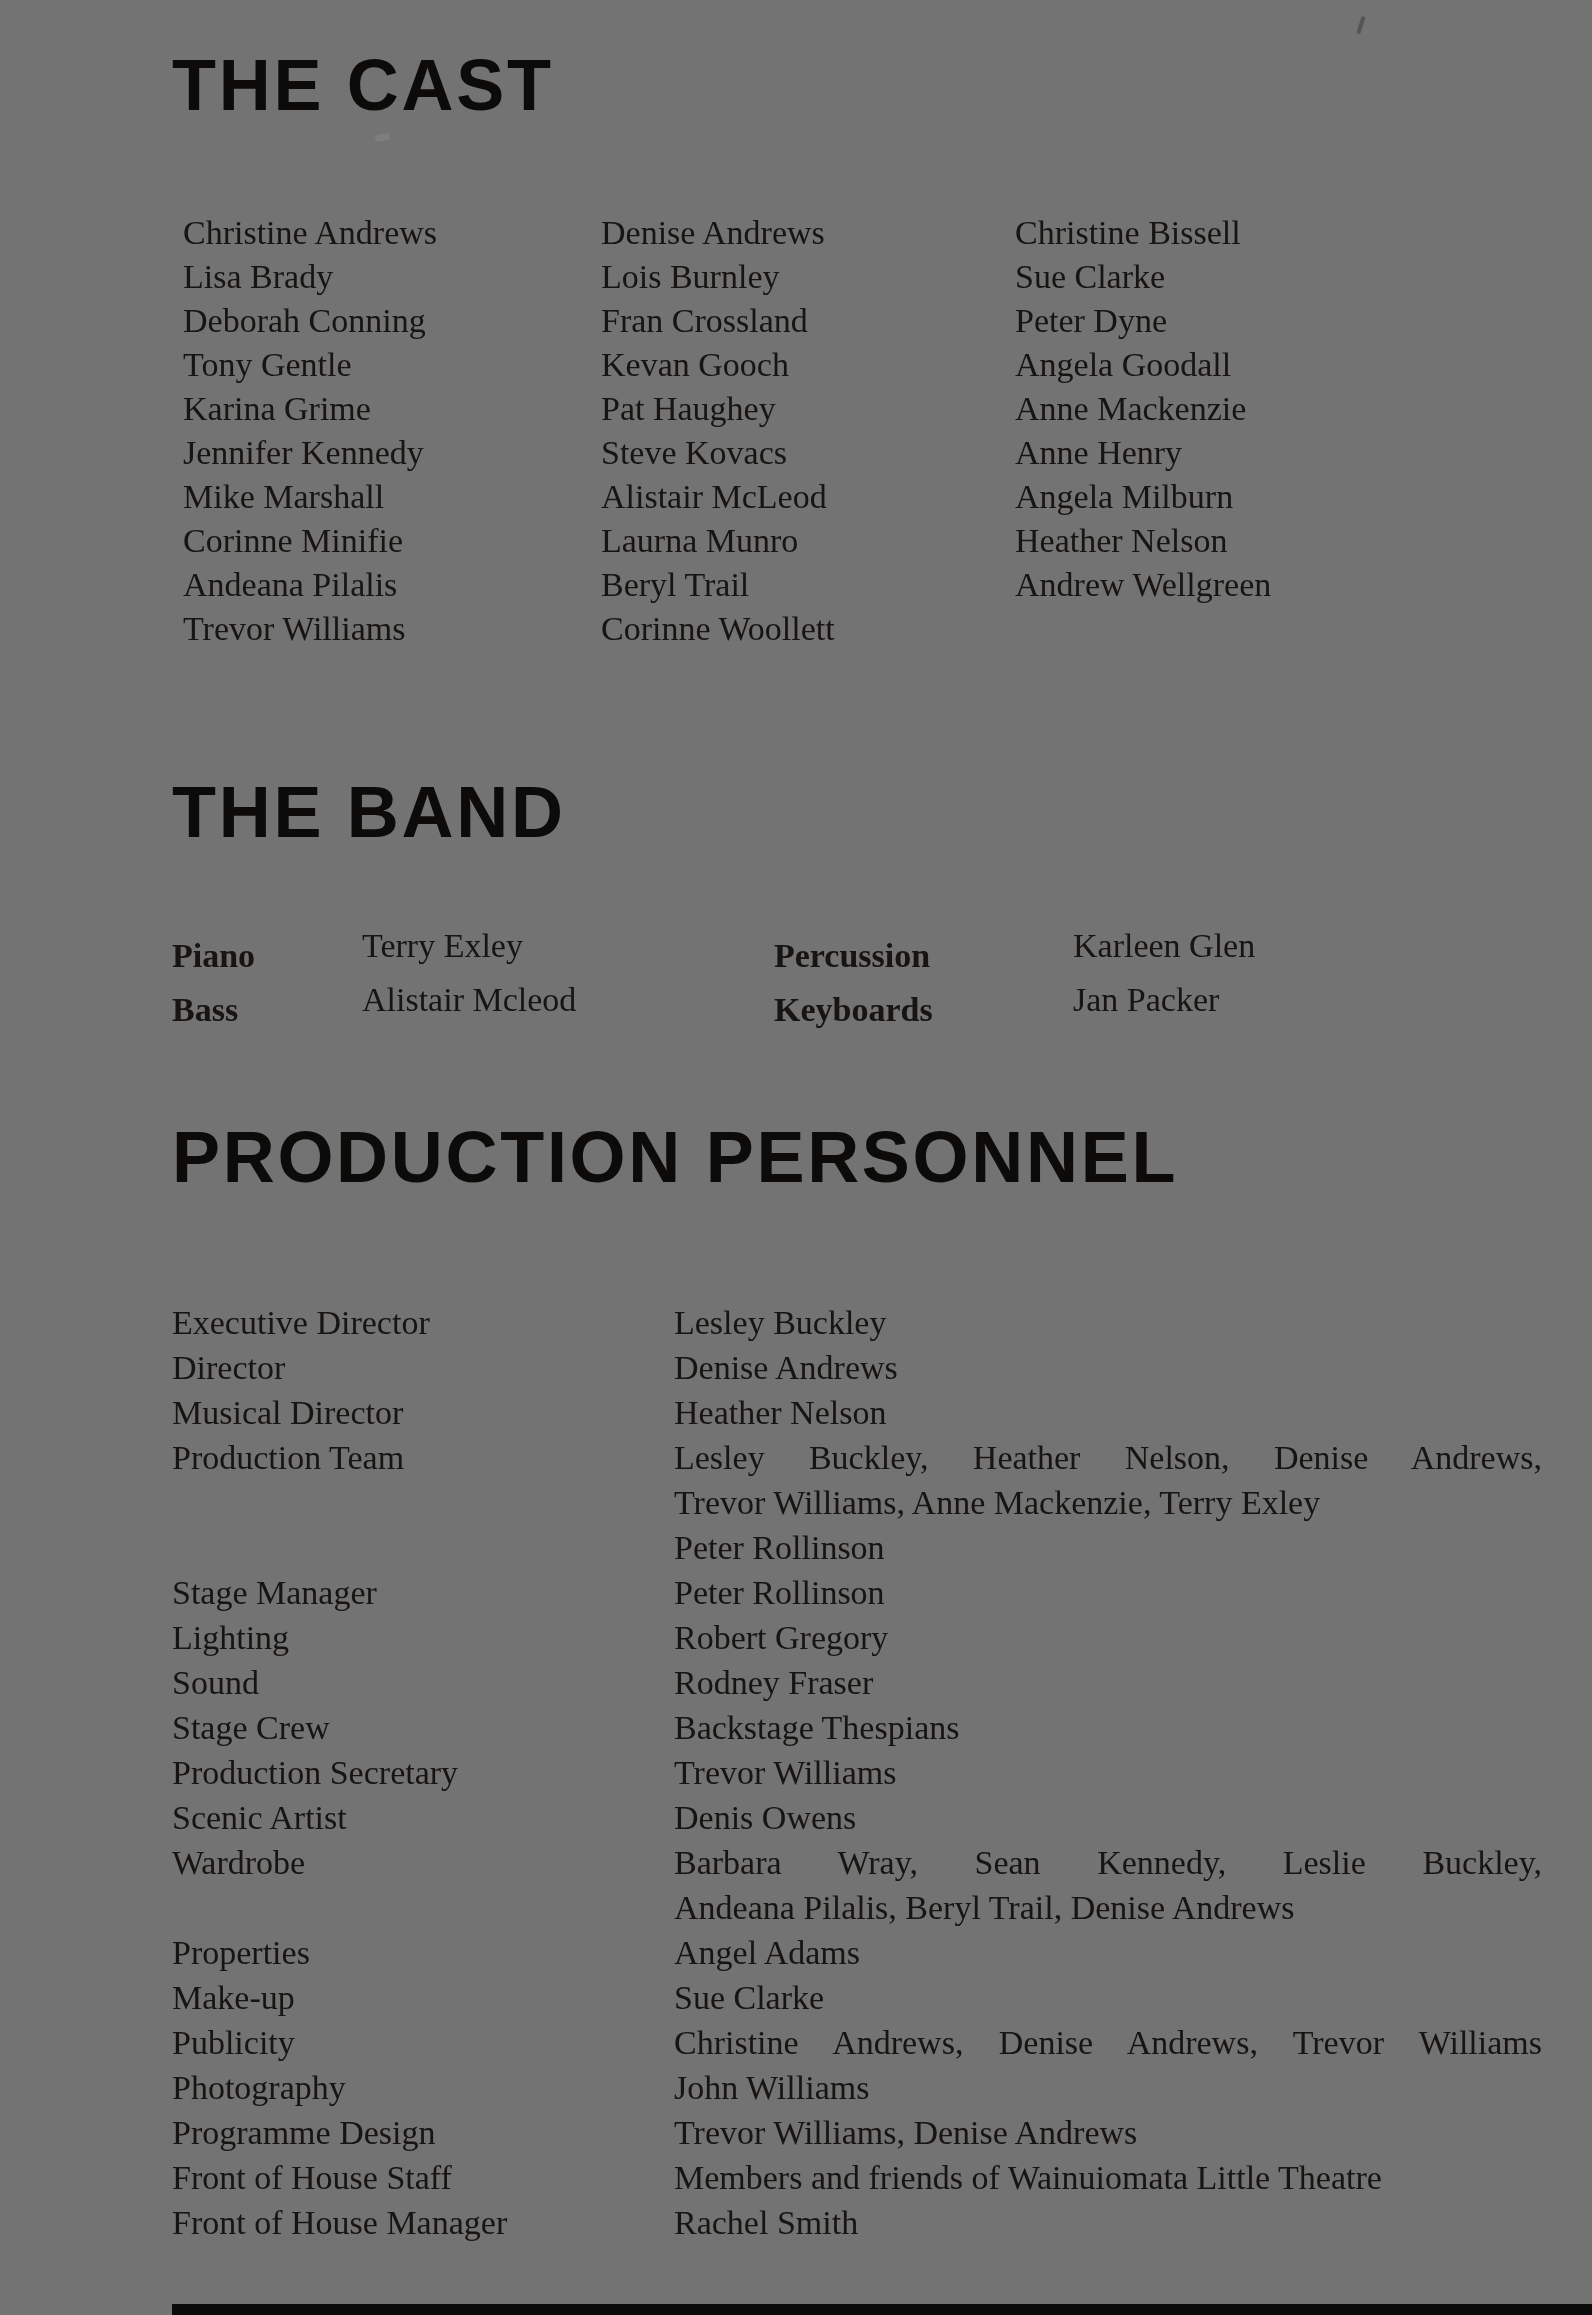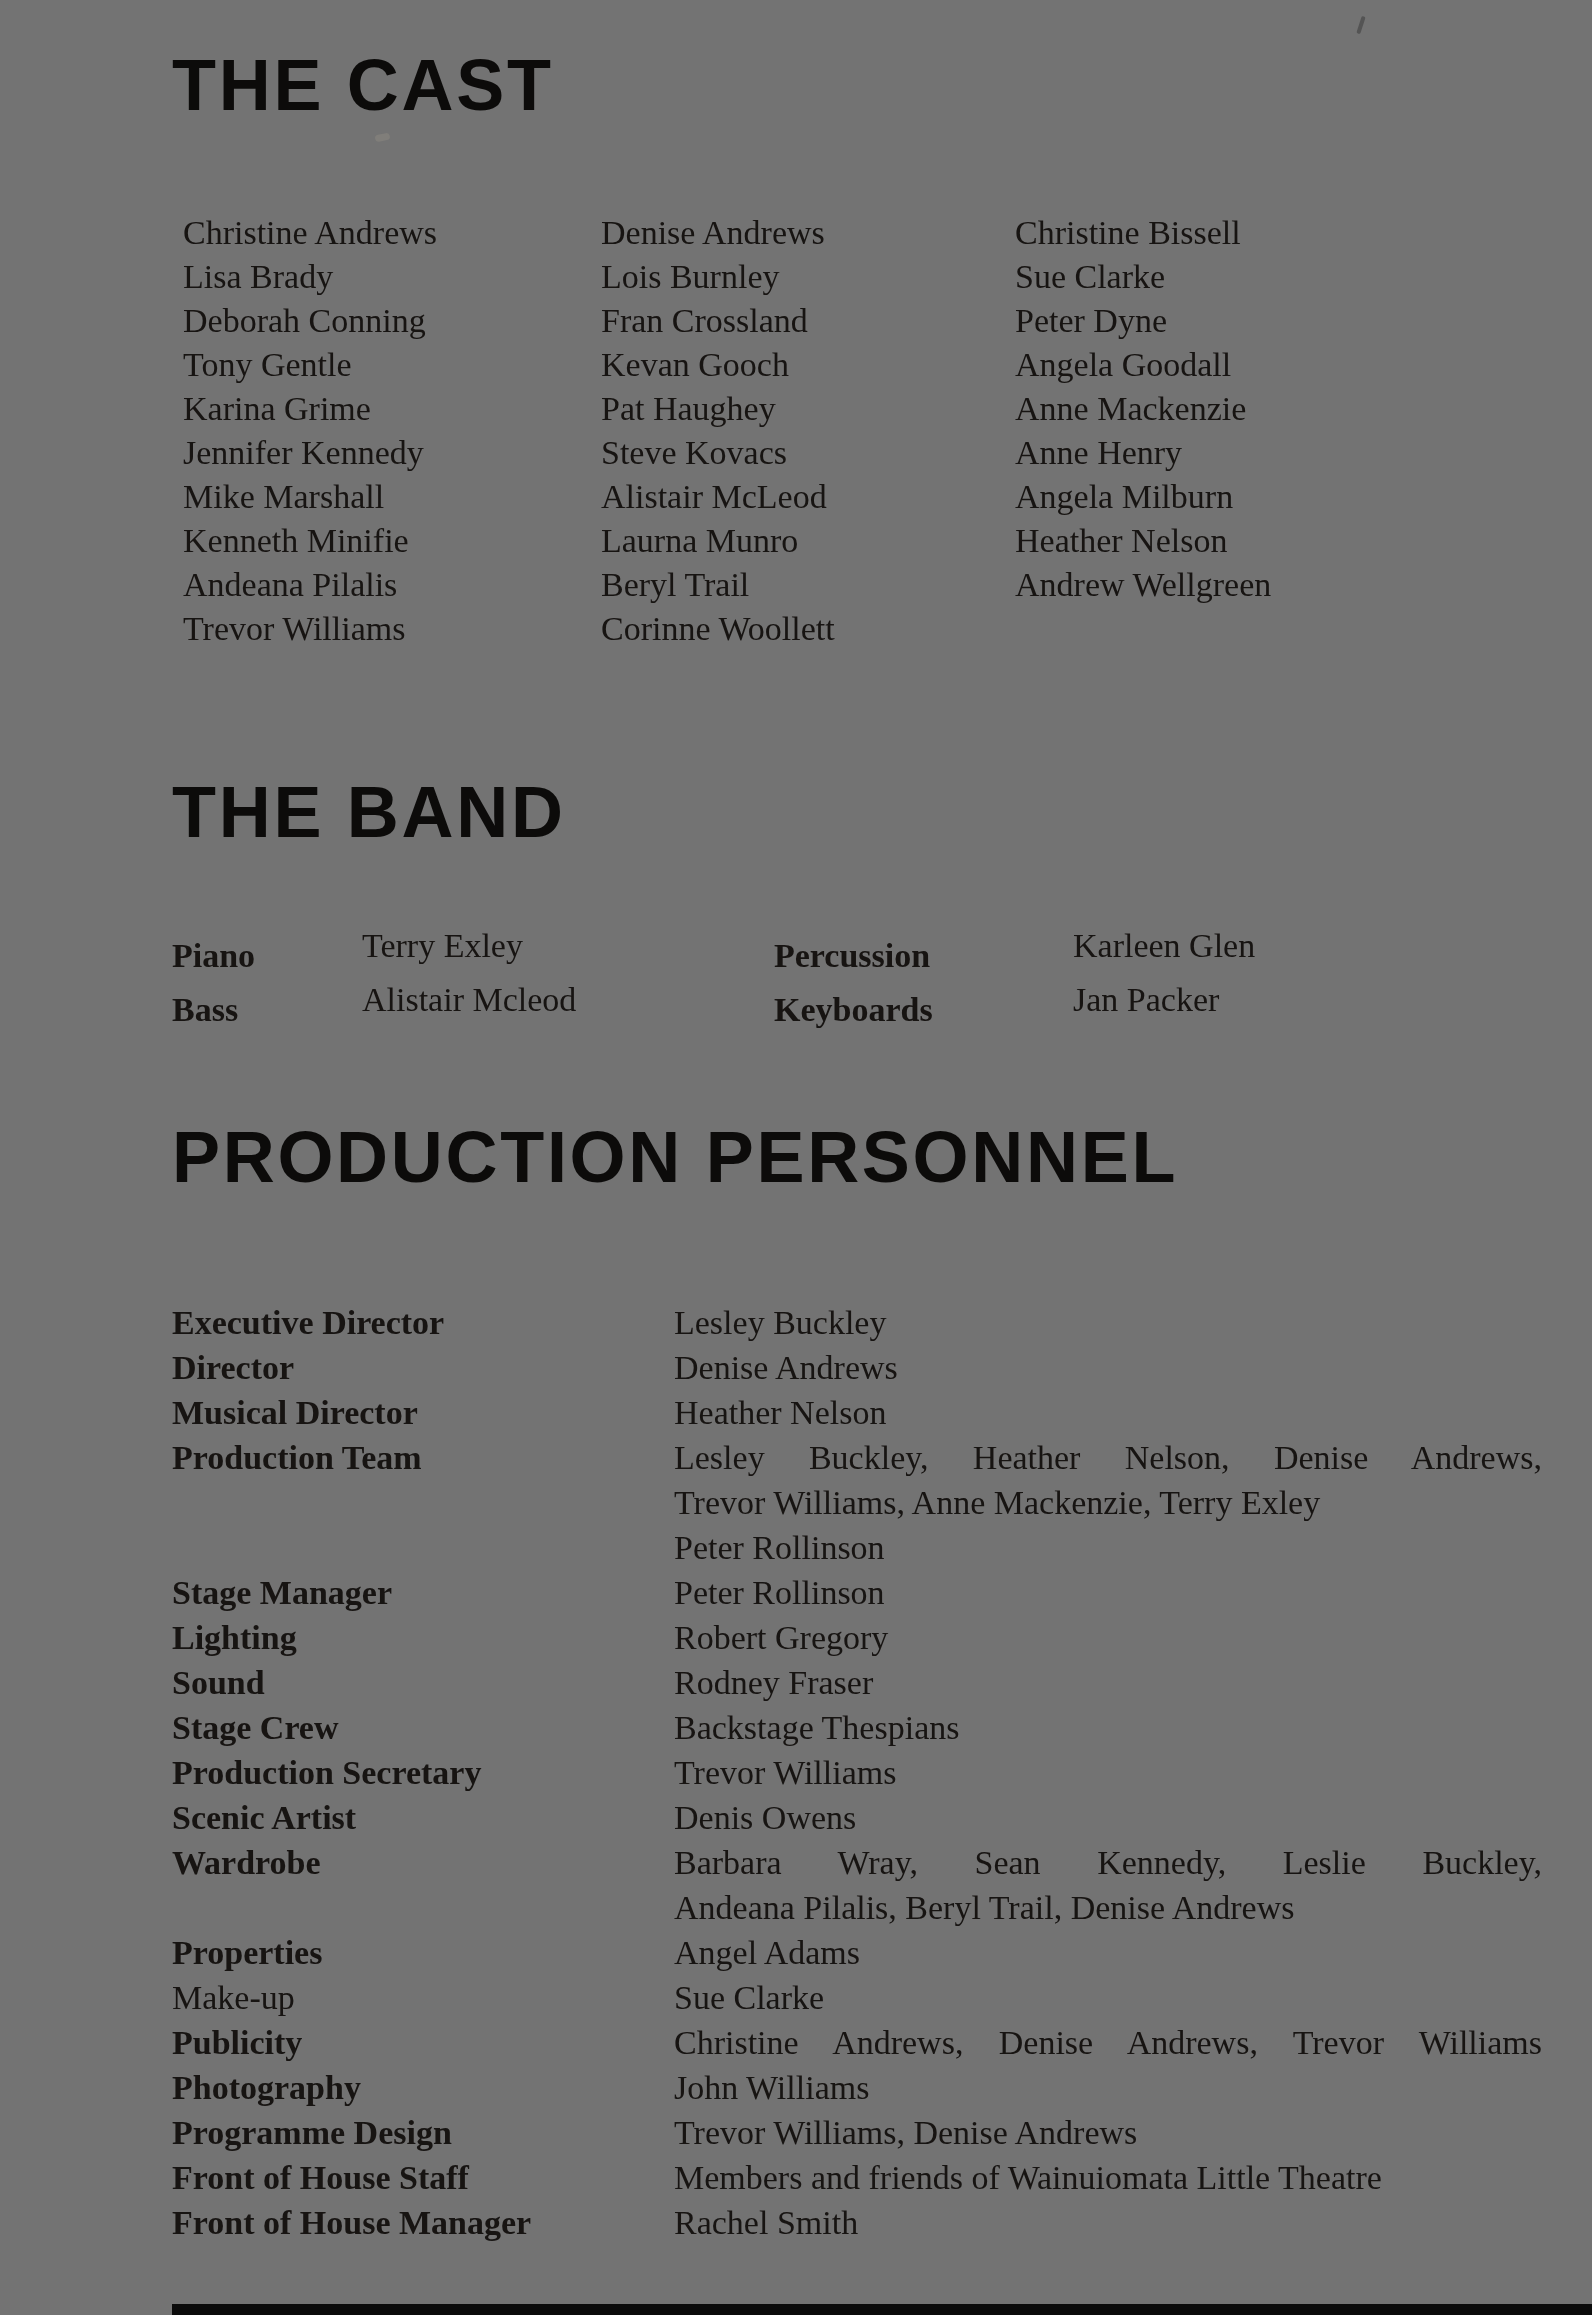--- a/index.html
+++ b/index.html
@@ -97,7 +97,7 @@
         <div class="cast-name">Karina Grime</div>
         <div class="cast-name">Jennifer Kennedy</div>
         <div class="cast-name">Mike Marshall</div>
-        <div class="cast-name">Kenneth Minifie</div>
+        <div class="cast-name">Corinne Minifie</div>
         <div class="cast-name">Andeana Pilalis</div>
         <div class="cast-name">Trevor Williams</div>
       </div>

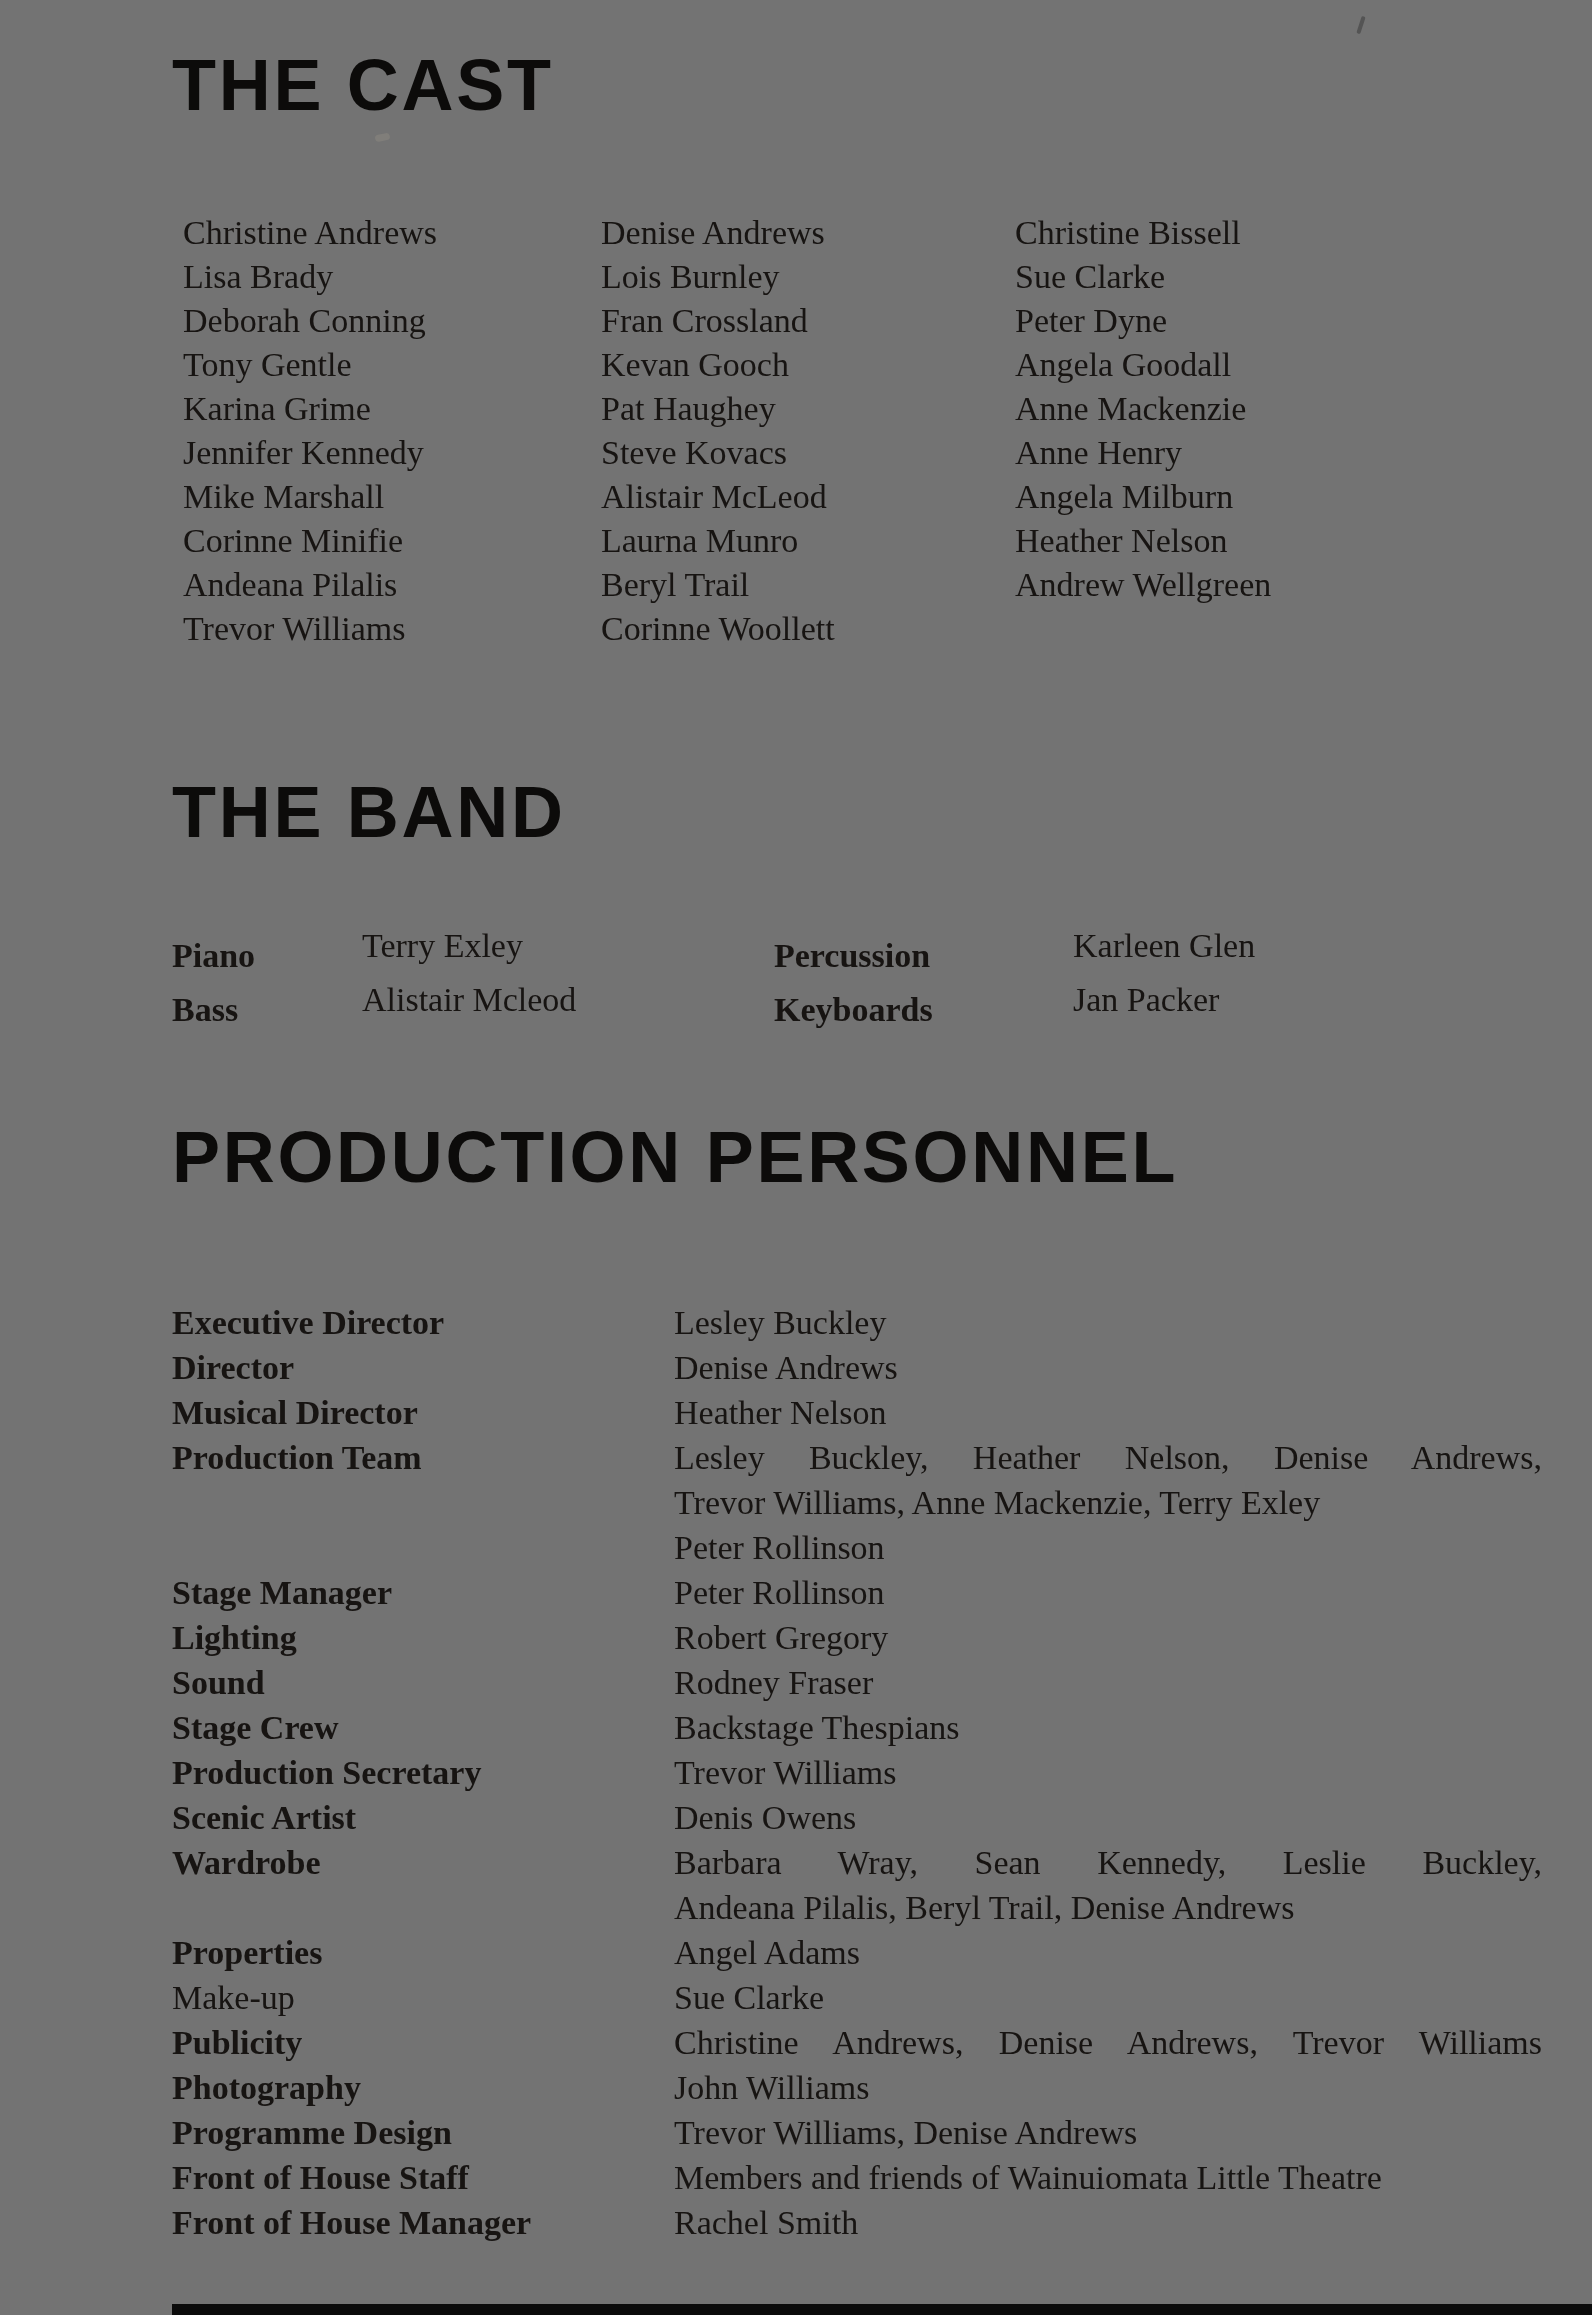--- a/index.html
+++ b/index.html
@@ -55,7 +55,7 @@
     line-height:45px;
   }
   .prod-row { display:flex; }
-  .prod-role { width:502px; flex:none; font-weight:bold; }
+  .prod-role { width:502px; flex:none; font-weight:normal; }
   .prod-role.regular { font-weight:normal; }
   .prod-value { width:868px; flex:none; }
   .prod-line.justify { text-align:justify; text-align-last:justify; }

